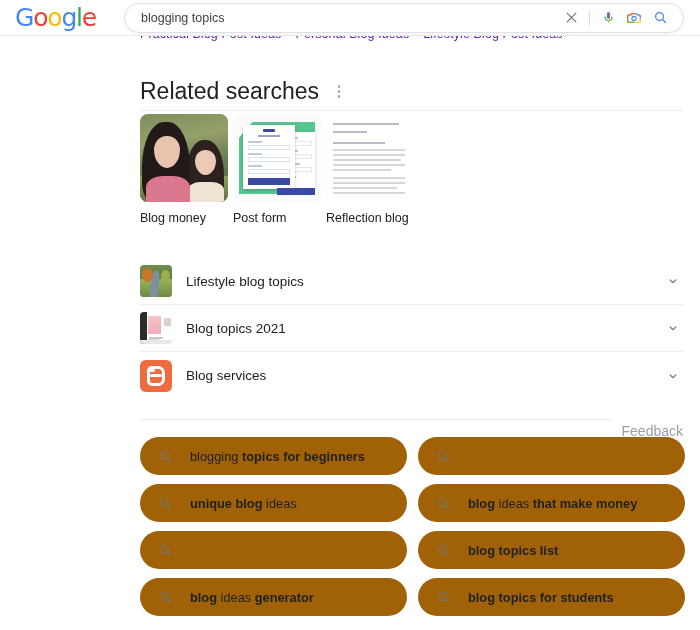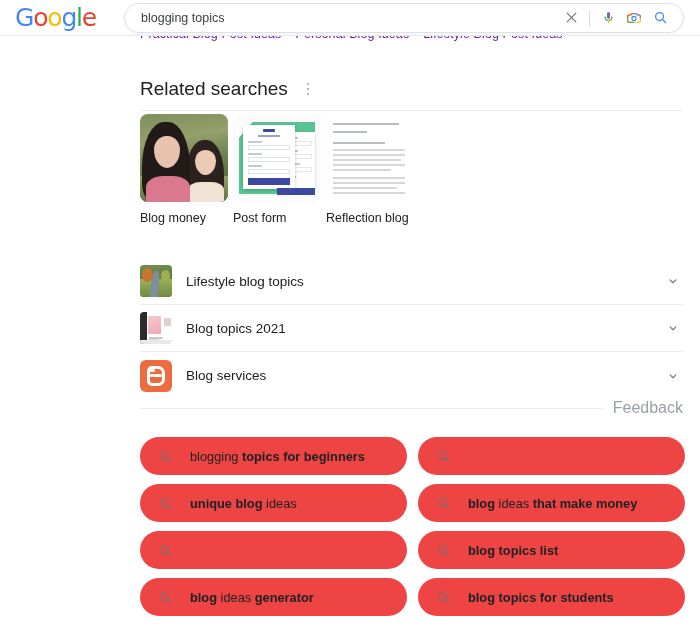--- a/index.html
+++ b/index.html
@@ -64,7 +64,7 @@
   .block { position: absolute; left: 140px; width: 543px; }
 
   .rs-head { top: 78px; display: flex; align-items: center; }
-  .rs-title { font-size: 19px; color: #202124; font-weight: 400; letter-spacing: 0; }
+  .rs-title { font-size: 23px; color: #202124; font-weight: 400; letter-spacing: 0; }
   .kebab {
     margin-left: 12px; width: 16px; height: 20px;
     display: flex; flex-direction: column; align-items: center;

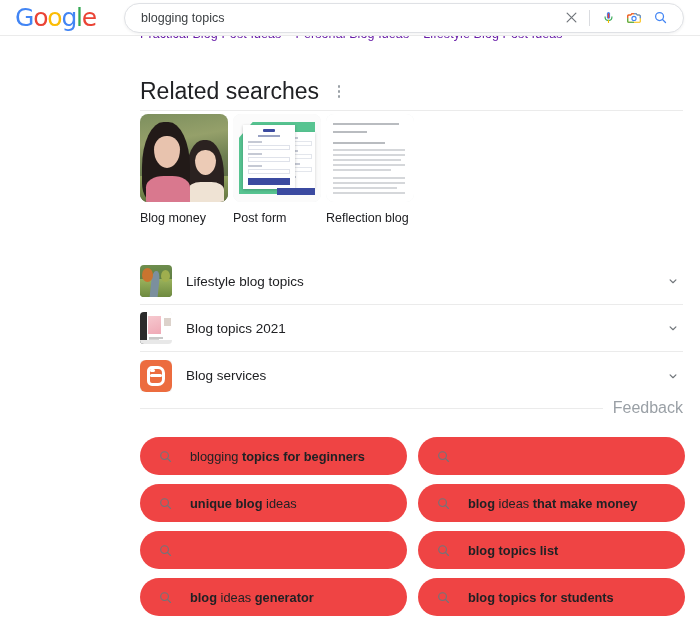--- a/index.html
+++ b/index.html
@@ -182,7 +182,7 @@
   
   .fb-wrap { top: 399px; display:flex; align-items:center; justify-content:flex-end; }
   .fb-line { flex:1; height:1px; background:#ebebeb; margin-right:10px; }
-  .fb-text { font-size:16px; color:#9aa0a6; cursor:pointer; white-space:nowrap; }
+  .fb-text { font-size:14px; color:#9aa0a6; cursor:pointer; white-space:nowrap;margin-top:24px; }
 
   
   .chips {

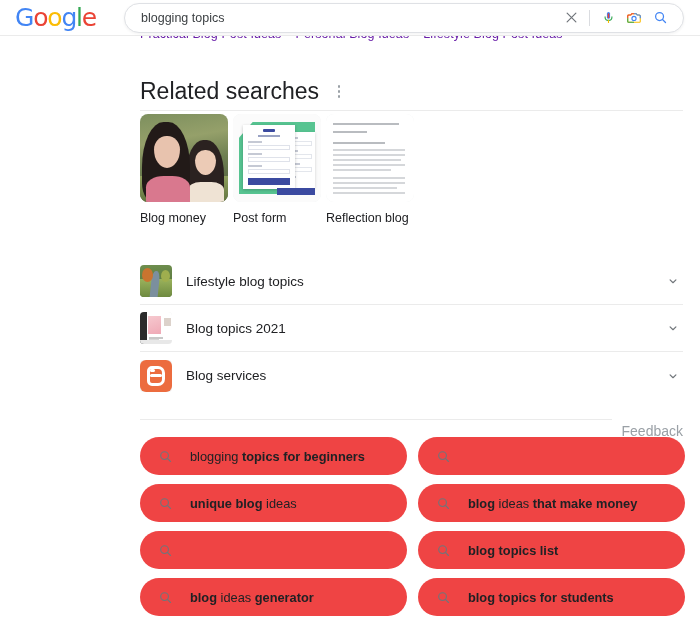--- a/index.html
+++ b/index.html
@@ -190,7 +190,7 @@
     display: grid; grid-template-columns: 267px 267px; gap: 9px 11px;
   }
   .chip {
-    height: 38px; background:#ef4444; border-radius: 19px;
+    height: 38px; background:#a16207; border-radius: 19px;
     display:flex; align-items:center; cursor:pointer;
   }
   .chip-ic { margin-left:18px; flex:0 0 16px; display:flex; align-items:center; }

